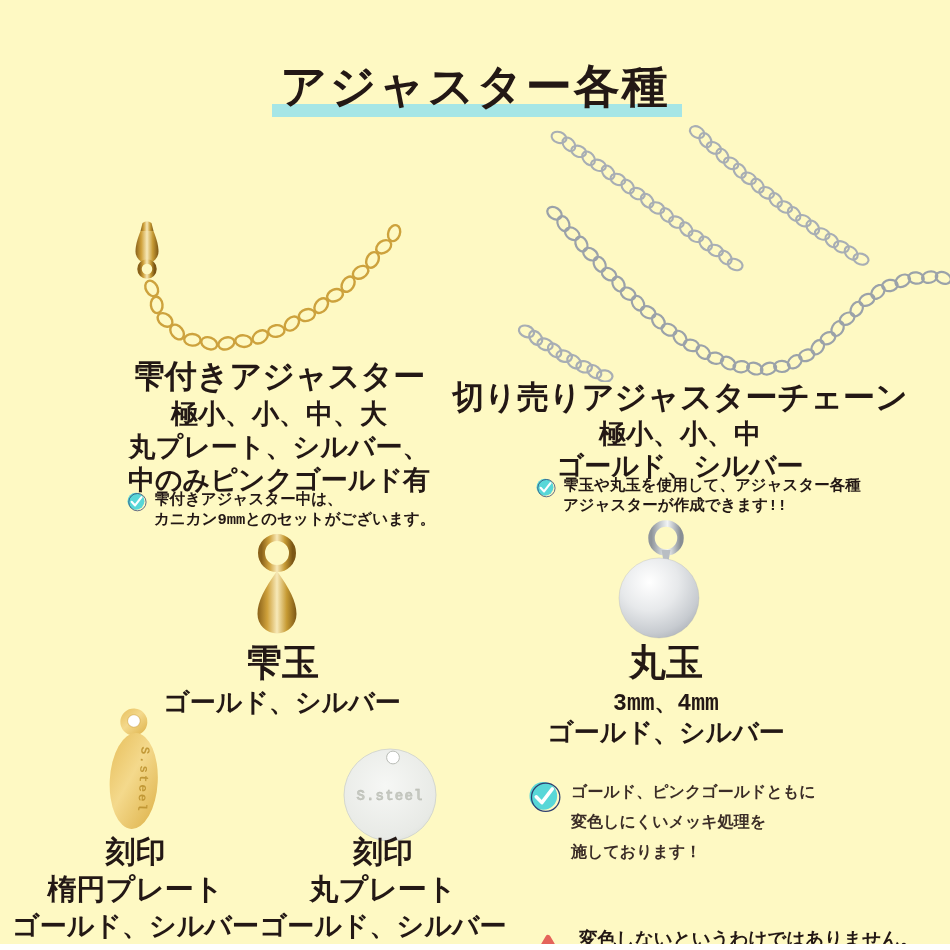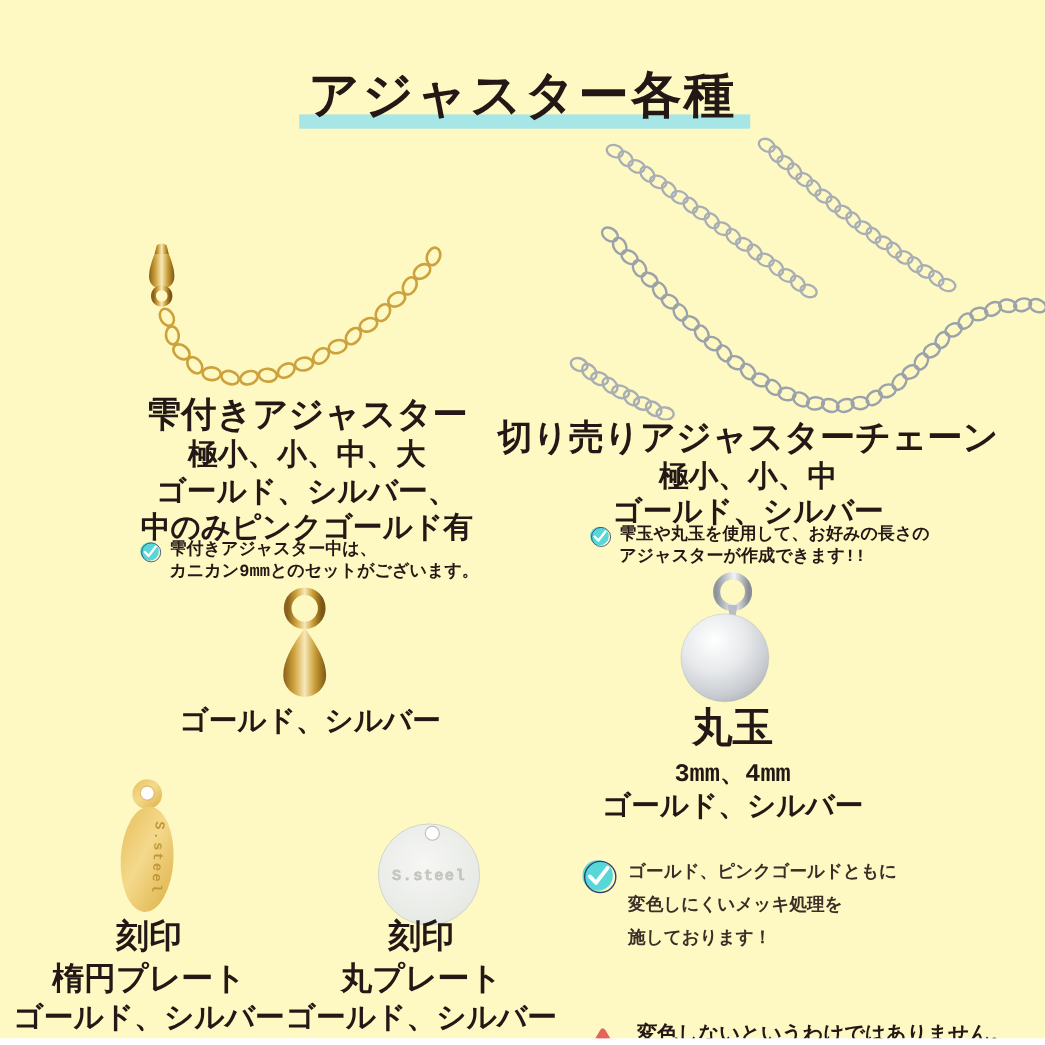--- a/index.html
+++ b/index.html
@@ -218,7 +218,7 @@
   <div class="abs center" style="left:44px;top:358px;width:470px">
     <div class="prod-head">雫付きアジャスター</div>
     <div class="prod-line">極小、小、中、大</div>
-    <div class="prod-line">ゴールド、シルバー、</div>
+    <div class="prod-line">丸プレート、シルバー、</div>
     <div class="prod-line">中のみピンクゴールド有</div>
   </div>
 

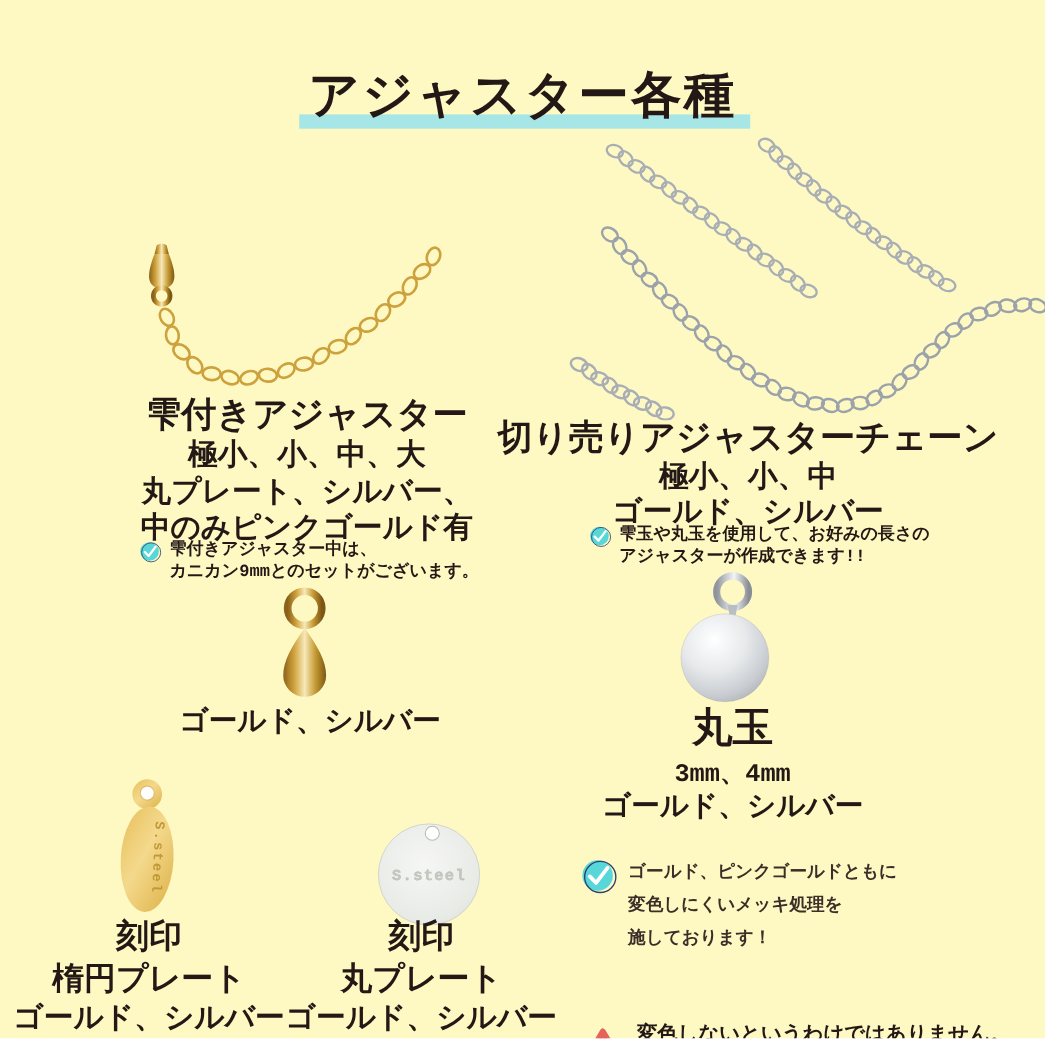--- a/index.html
+++ b/index.html
@@ -243,7 +243,7 @@
         <use href="#sym-check"></use>
       </svg>
     <div class="note-text">
-      <div>雫玉や丸玉を使用して、お好みの長さの</div>
+      <div>雫玉や丸玉を使用して、アジャスター各種</div>
       <div>アジャスターが作成できます!!</div>
     </div>
   </div>

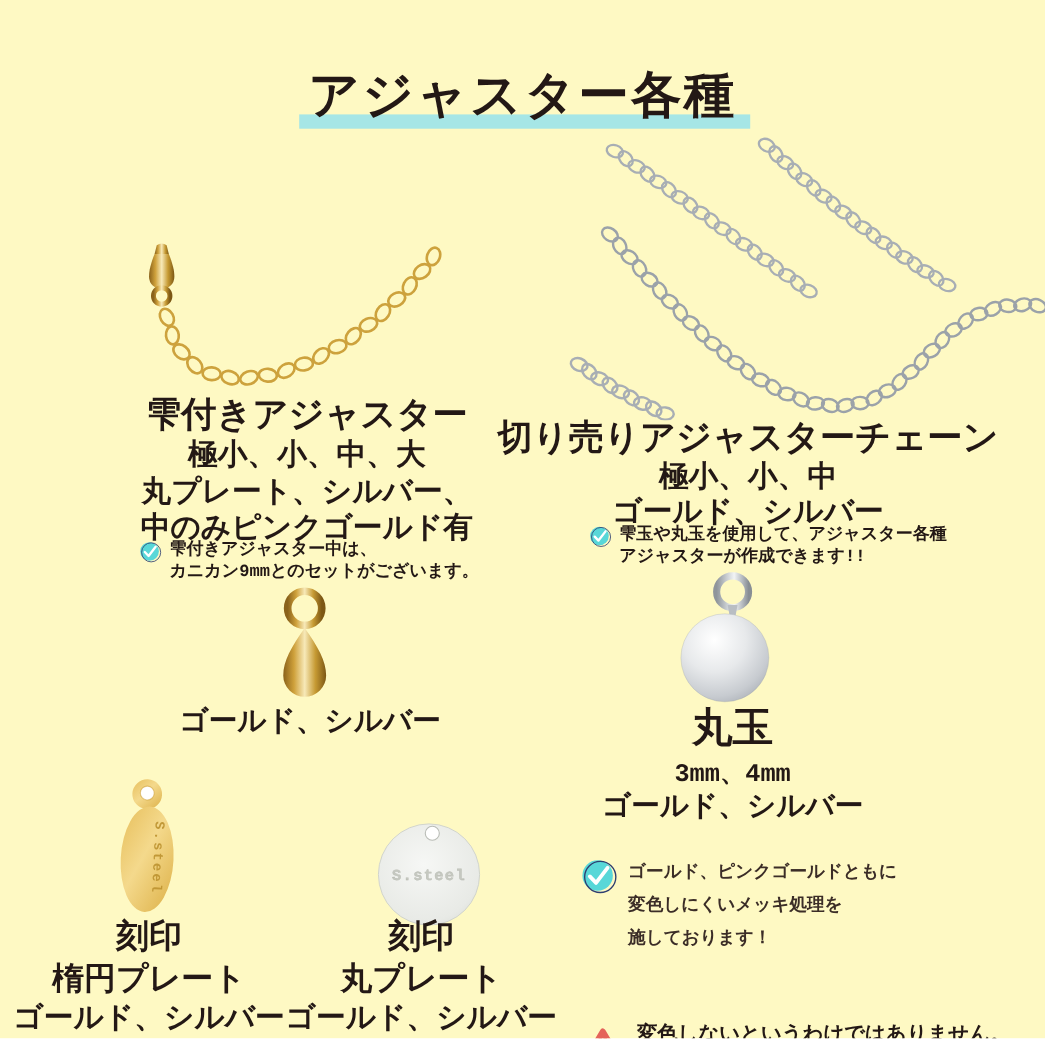--- a/index.html
+++ b/index.html
@@ -254,6 +254,7 @@
   </svg>
 
   <div class="abs center" style="left:82px;top:642px;width:400px">
+    <div class="bead-name">雫玉</div>
     <div class="bead-line">ゴールド、シルバー</div>
   </div>
 

